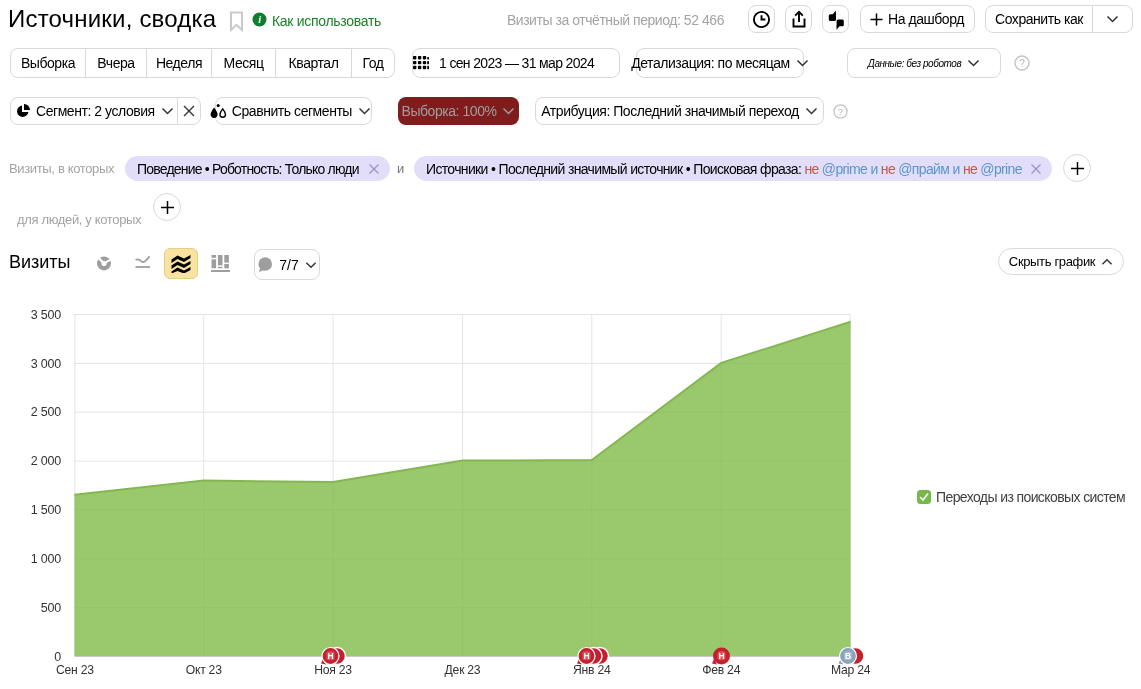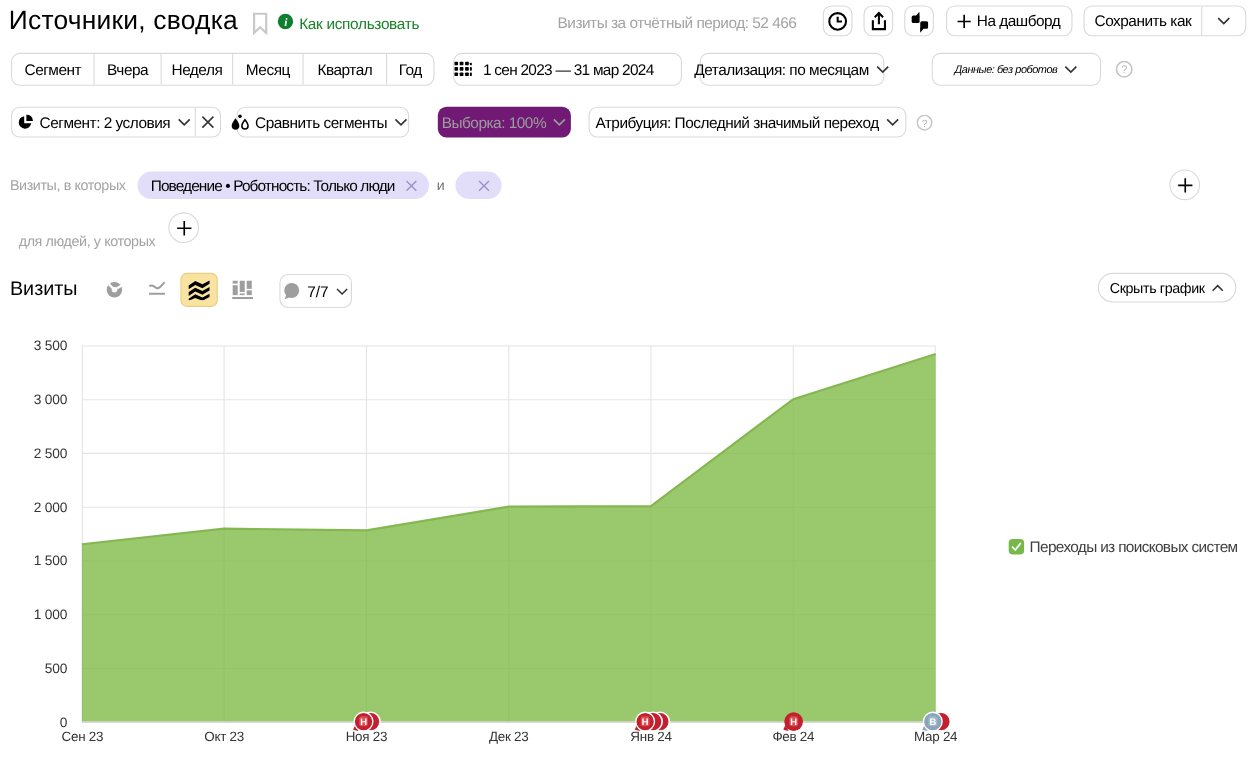--- a/index.html
+++ b/index.html
@@ -62,7 +62,7 @@
 </div>
 
 <div class="abs" style="left:10px; top:48px; height:30px; border:1px solid #d9d9d9; border-radius:8px; display:flex; overflow:hidden; font-size:14px; letter-spacing:-0.45px;">
-  <div style="width:75px; display:flex; align-items:center; justify-content:center; border-right:1px solid #d9d9d9;">Сегмент</div>
+  <div style="width:75px; display:flex; align-items:center; justify-content:center; border-right:1px solid #d9d9d9;">Выборка</div>
   <div style="width:61px; display:flex; align-items:center; justify-content:center; border-right:1px solid #d9d9d9;">Вчера</div>
   <div style="width:65px; display:flex; align-items:center; justify-content:center; border-right:1px solid #d9d9d9;">Неделя</div>
   <div style="width:64px; display:flex; align-items:center; justify-content:center; border-right:1px solid #d9d9d9;">Месяц</div>

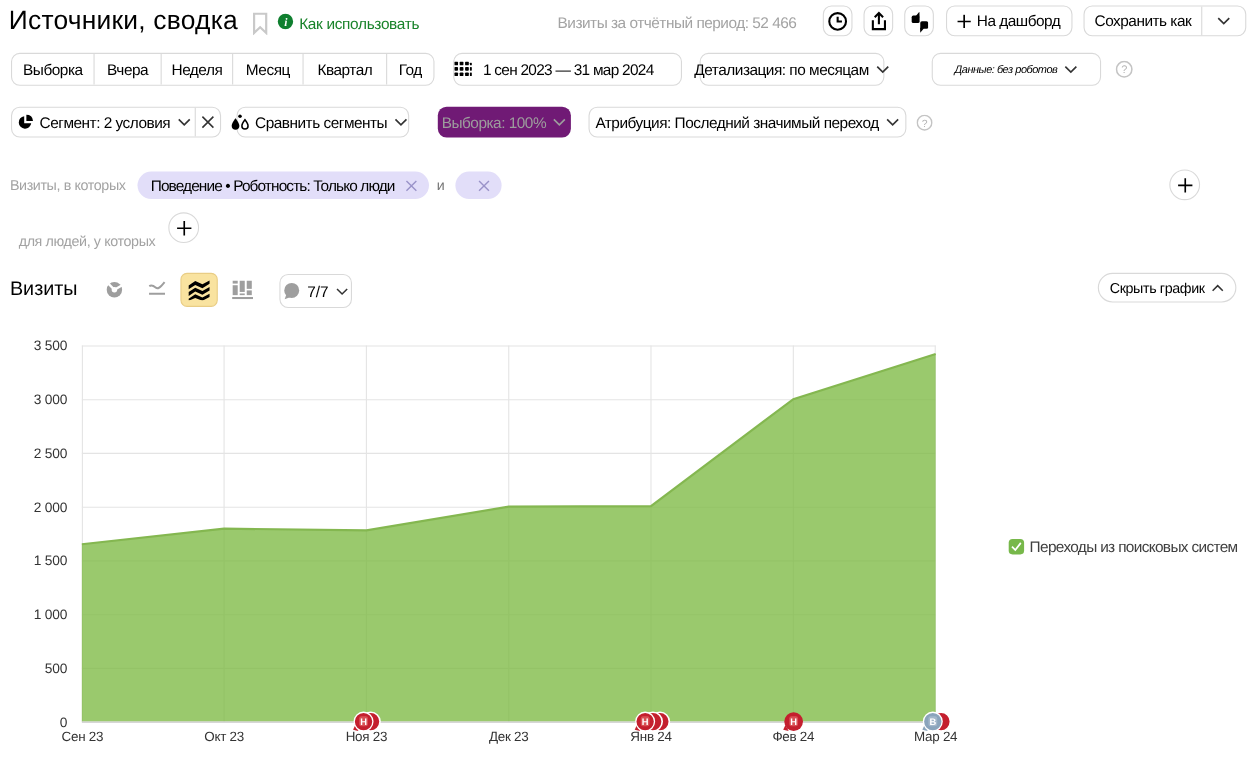--- a/index.html
+++ b/index.html
@@ -128,7 +128,7 @@
       <path d="M1.5 1.5 L6.5 6.5 L11.5 1.5" fill="none" stroke="#333" stroke-width="1.5"></path>
     </svg>
 </div>
-<div class="abs" style="left:398px; top:97px; width:121px; height:28px; background:#701a75; border-radius:8px; display:flex; align-items:center; justify-content:center; font-size:14px; letter-spacing:-0.45px; color:#9d9d9d;">
+<div class="abs" style="left:398px; top:97px; width:121px; height:28px; background:#7f1d1d; border-radius:8px; display:flex; align-items:center; justify-content:center; font-size:14px; letter-spacing:-0.45px; color:#9d9d9d;">
   Выборка: 100%
   <svg class="chev" width="13" height="8" viewBox="0 0 13 8">
       <path d="M1.5 1.5 L6.5 6.5 L11.5 1.5" fill="none" stroke="#9d9d9d" stroke-width="1.5"></path>

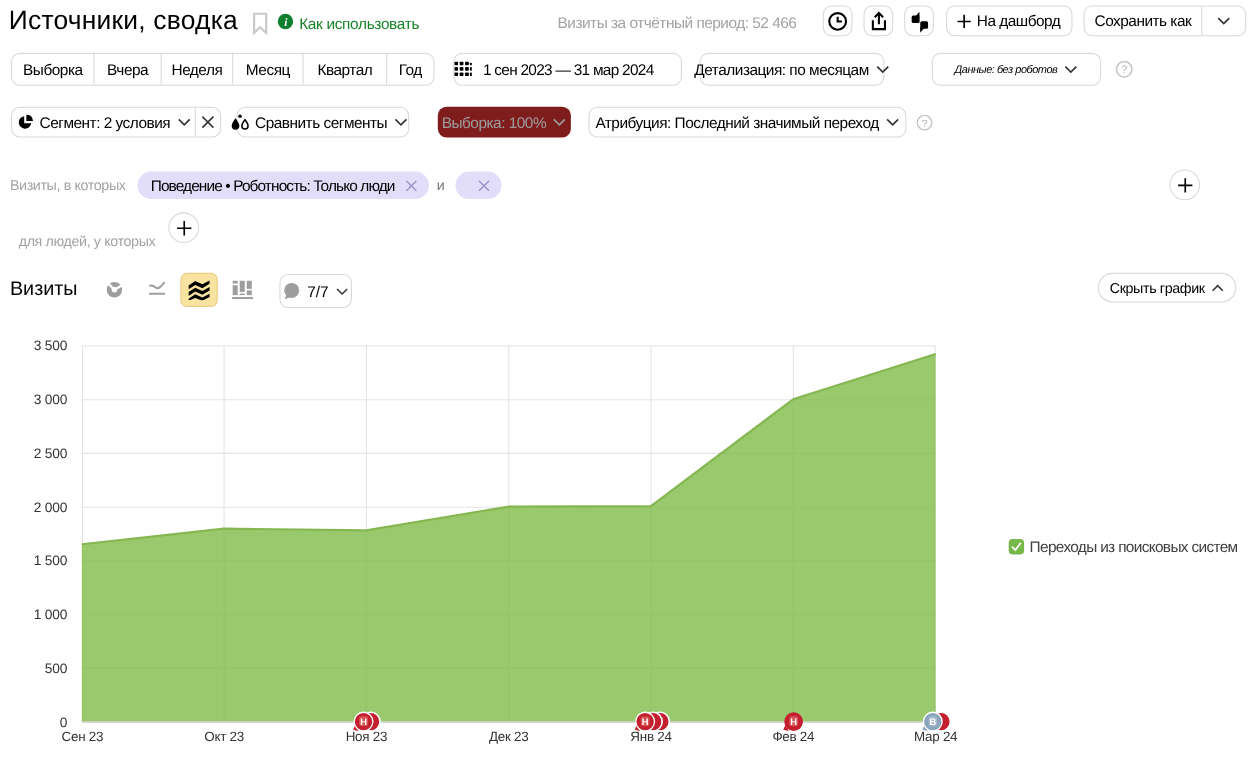--- a/index.html
+++ b/index.html
@@ -154,6 +154,7 @@
 </div>
 <div class="abs" style="left:397px; top:161px; font-size:13px; color:#777;">и</div>
 <div class="abs" style="left:414px; top:156px; height:25px; background:#e2def9; border-radius:13px; display:flex; align-items:center; padding:0 9px 0 12px; font-size:14px; letter-spacing:-0.65px; white-space:nowrap;">
+  <span>Источники • Последний значимый источник • Поисковая фраза: <span style="color:#d94e44;">не</span> <span style="color:#5897cd;">@prime и</span> <span style="color:#d94e44;">не</span> <span style="color:#5897cd;">@прайм и</span> <span style="color:#d94e44;">не</span> <span style="color:#5897cd;">@prine</span></span>
   <svg style="margin-left:7px; flex:none;" width="14" height="14" viewBox="0 0 14 14">
       <path d="M2.5 2.5 L11.5 11.5 M11.5 2.5 L2.5 11.5" stroke="#9a93c9" stroke-width="1.3"></path>
     </svg>

